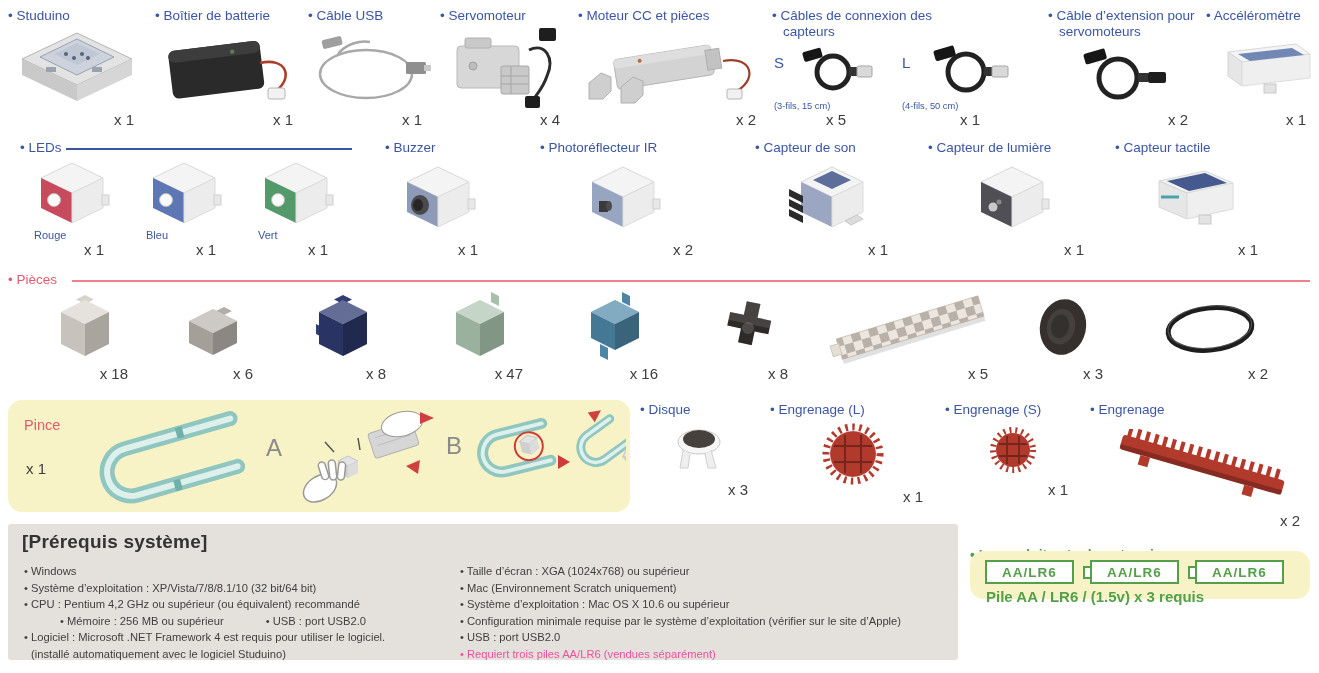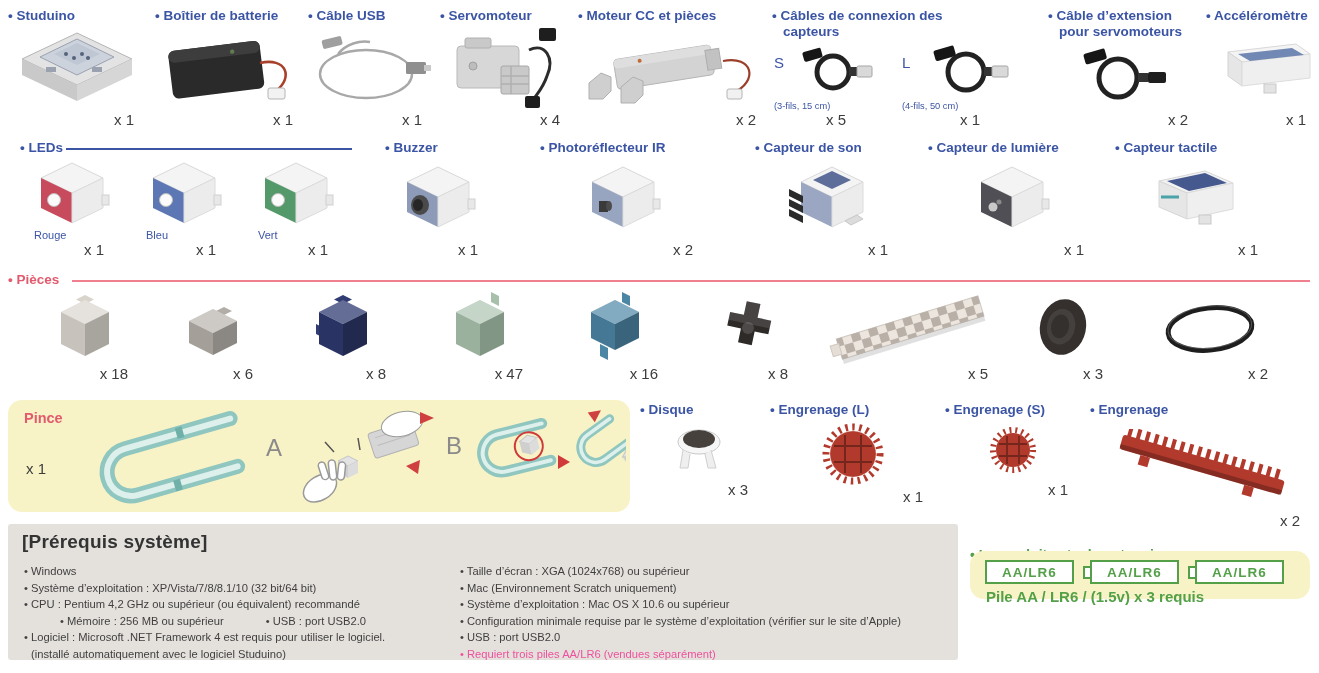--- a/index.html
+++ b/index.html
@@ -11,7 +11,7 @@
     --yellow:#f8f3c6;--gray_bg:#e4e1dd;--qty:#3d3d3d;
   }
   .cell{position:absolute;display:flex;flex-direction:column;}
-  .lbl{color:var(--blue);font-weight:700;font-size:13.5px;line-height:1.18;
+  .lbl{color:var(--blue);font-weight:400;font-size:13.5px;line-height:1.18;
        padding-left:11px;text-indent:-11px;}
   .img{flex:1;display:flex;align-items:center;justify-content:center;}
   .qty{font-size:15px;color:var(--qty);text-align:right;padding-right:12px;}

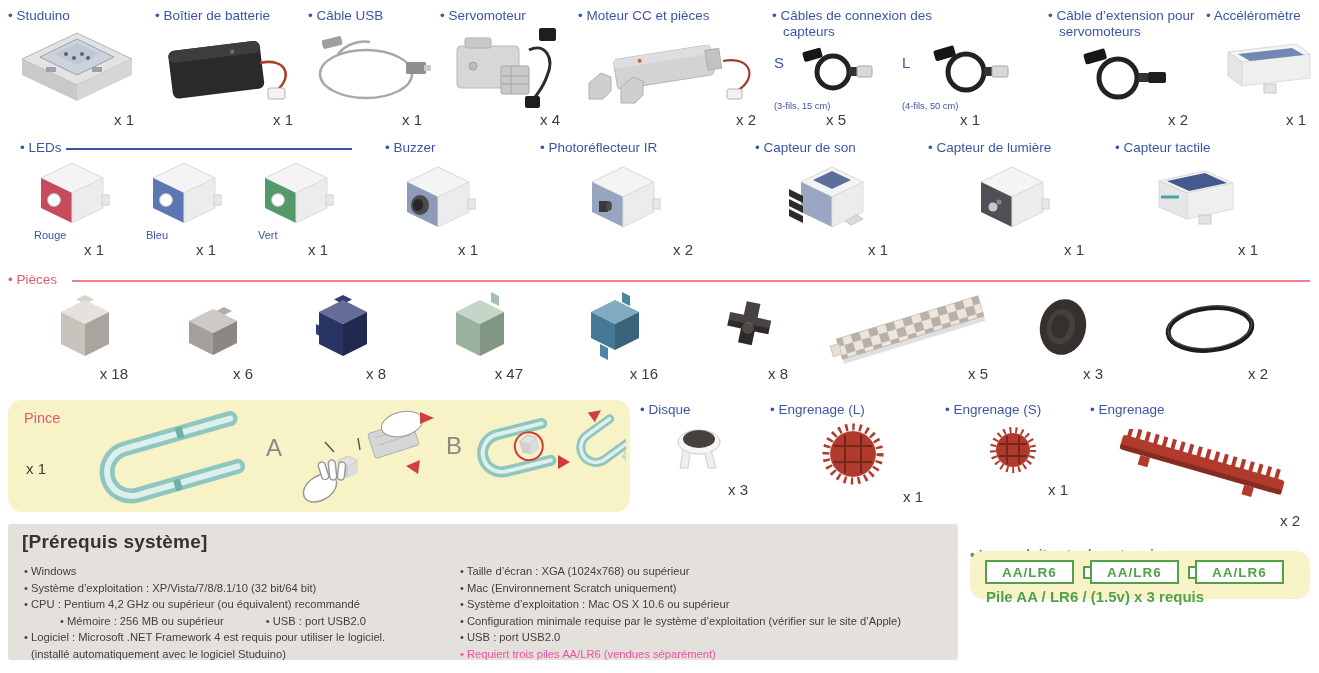--- a/index.html
+++ b/index.html
@@ -465,7 +465,7 @@
 </div>
 
 <div class="pincebox">
-  <div class="lbl redlbl" style="position:absolute;left:16px;top:10px;font-size:14.5px;">Pince</div>
+  <div class="lbl redlbl" style="position:absolute;left:16px;top:17px;font-size:14.5px;">Pince</div>
   <div class="qty" style="position:absolute;left:18px;top:60px;">x 1</div>
   <svg width="190" height="100" viewBox="0 0 190 100" style="position:absolute;left:62px;top:6px;">
     <g transform="rotate(-16 95 50)">

